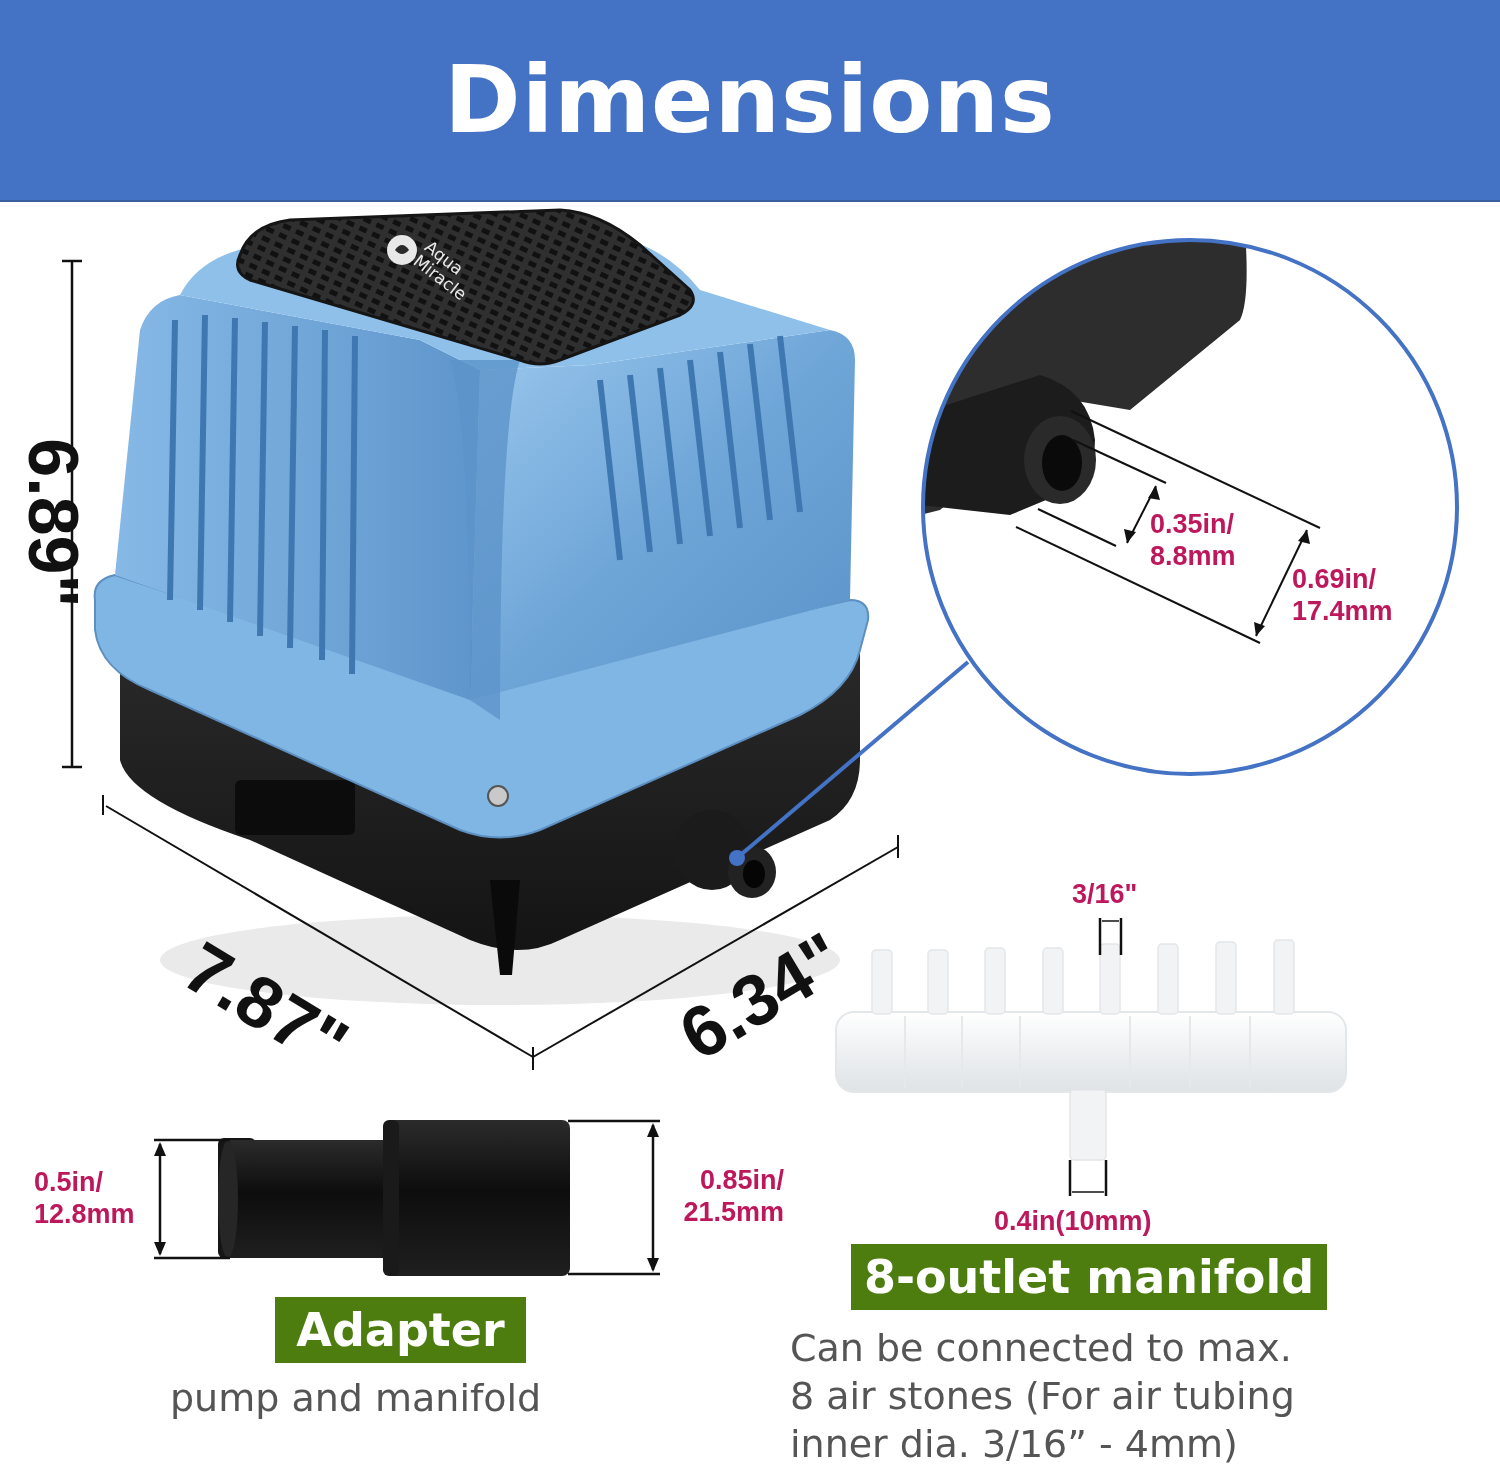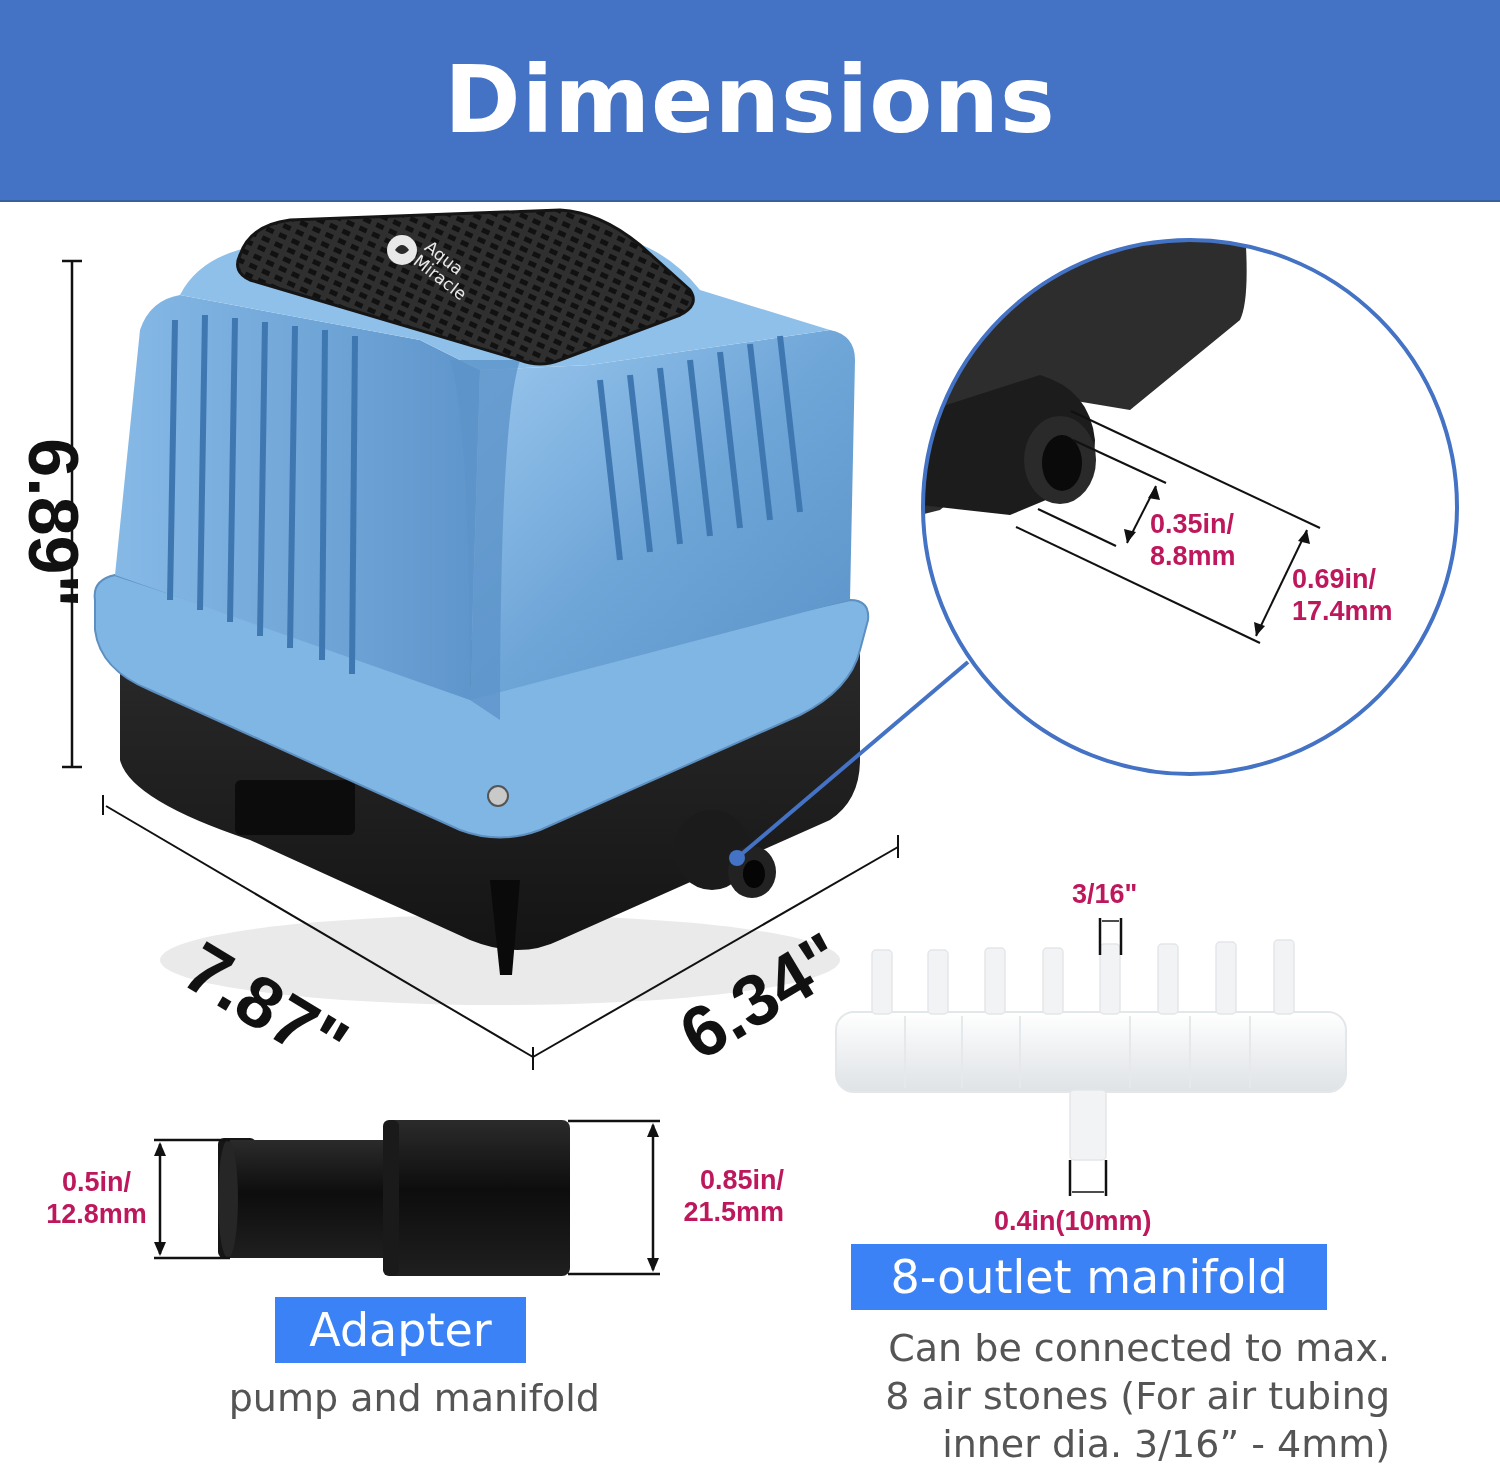--- a/index.html
+++ b/index.html
@@ -255,7 +255,7 @@
     <div>17.4mm</div>
   </div>
 
-  <div class="dim-small" style="left:34px; top:1166px; text-align:center; width:125px;">
+  <div class="dim-small" style="left:34px; top:1166px; text-align:left; width:125px;">
     <div>0.5in/</div>
     <div>12.8mm</div>
   </div>

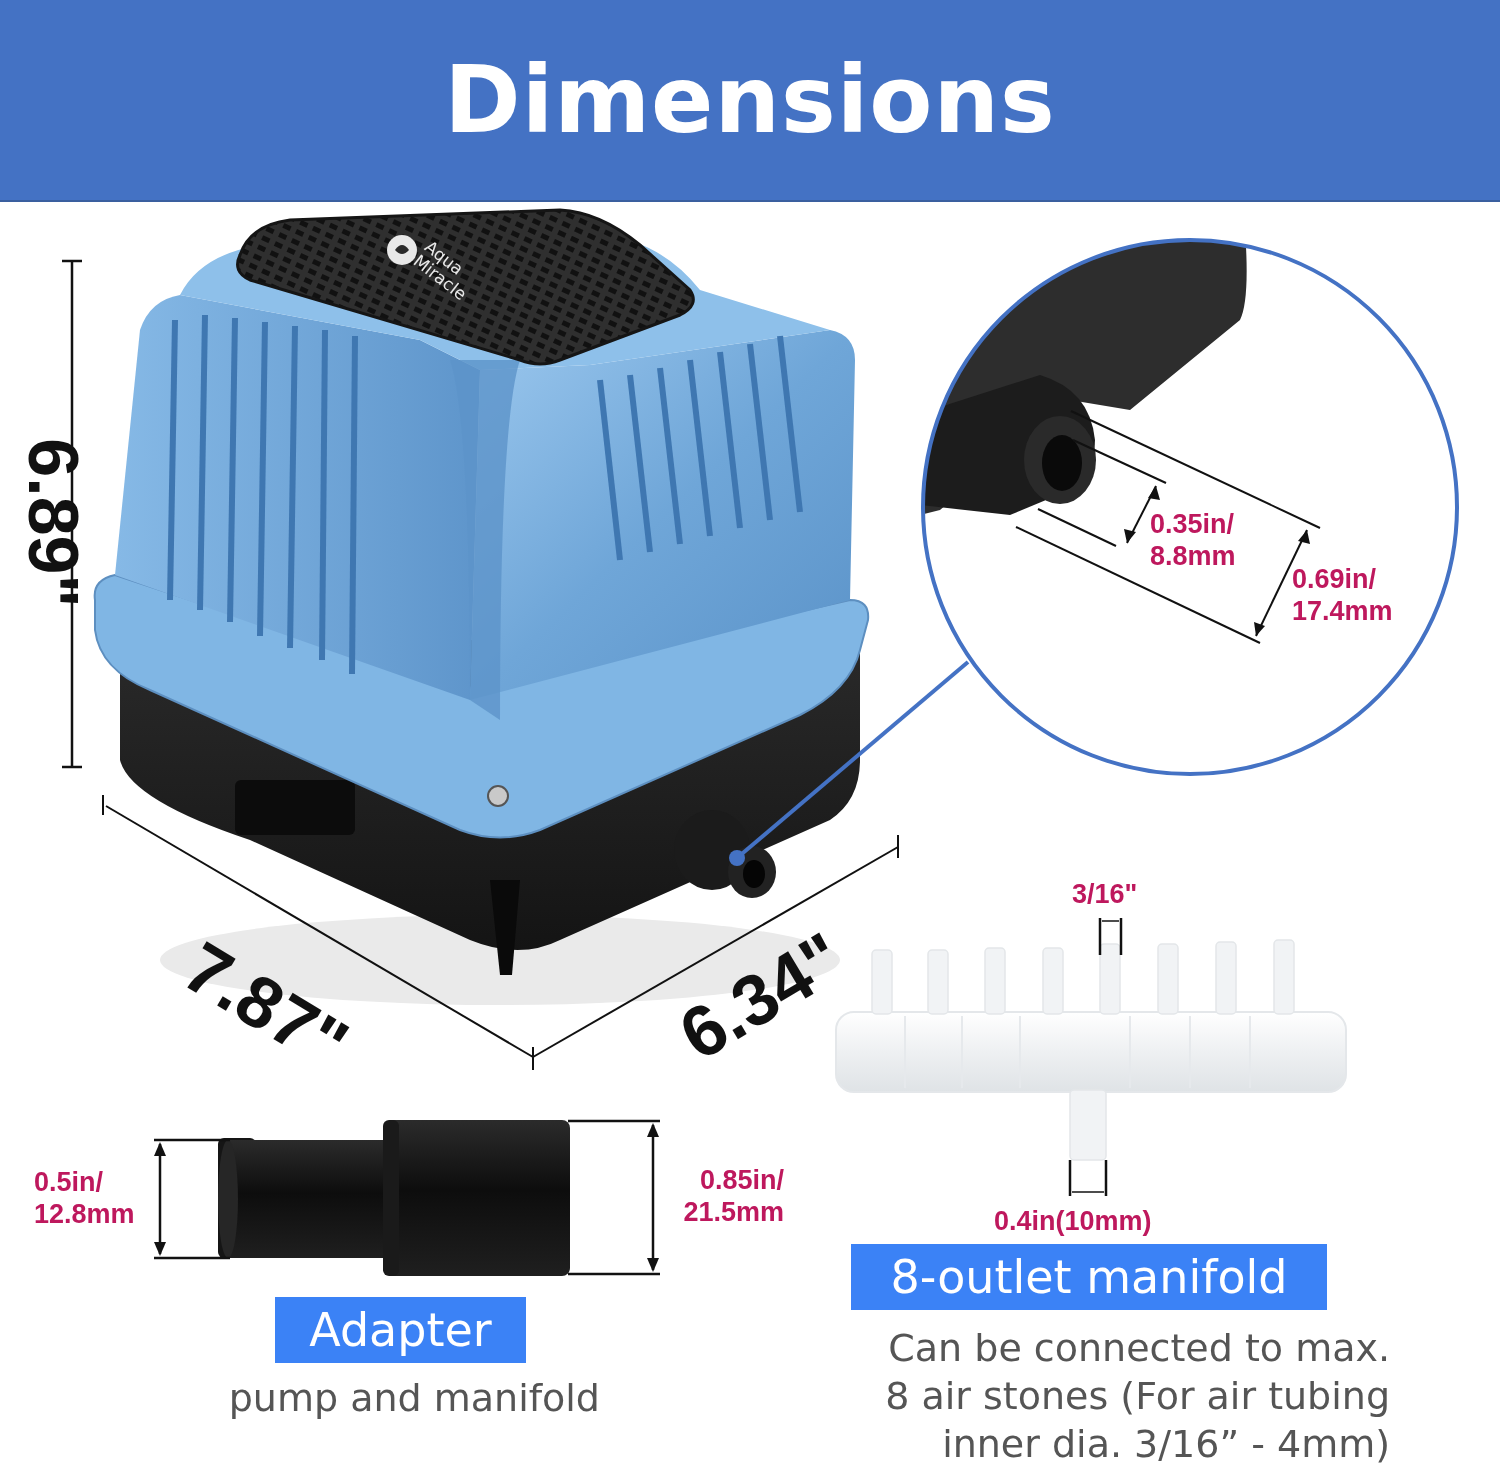--- a/index.html
+++ b/index.html
@@ -29,7 +29,7 @@
     }
 
     .badge {
-      position: absolute; background: #3b82f6; color: #ffffff; font-weight: normal;
+      position: absolute; background: #4d7c0f; color: #ffffff; font-weight: bold;
       font-family: "DejaVu Sans", sans-serif; display: flex; align-items: center; justify-content: center;
       line-height: 1;
     }

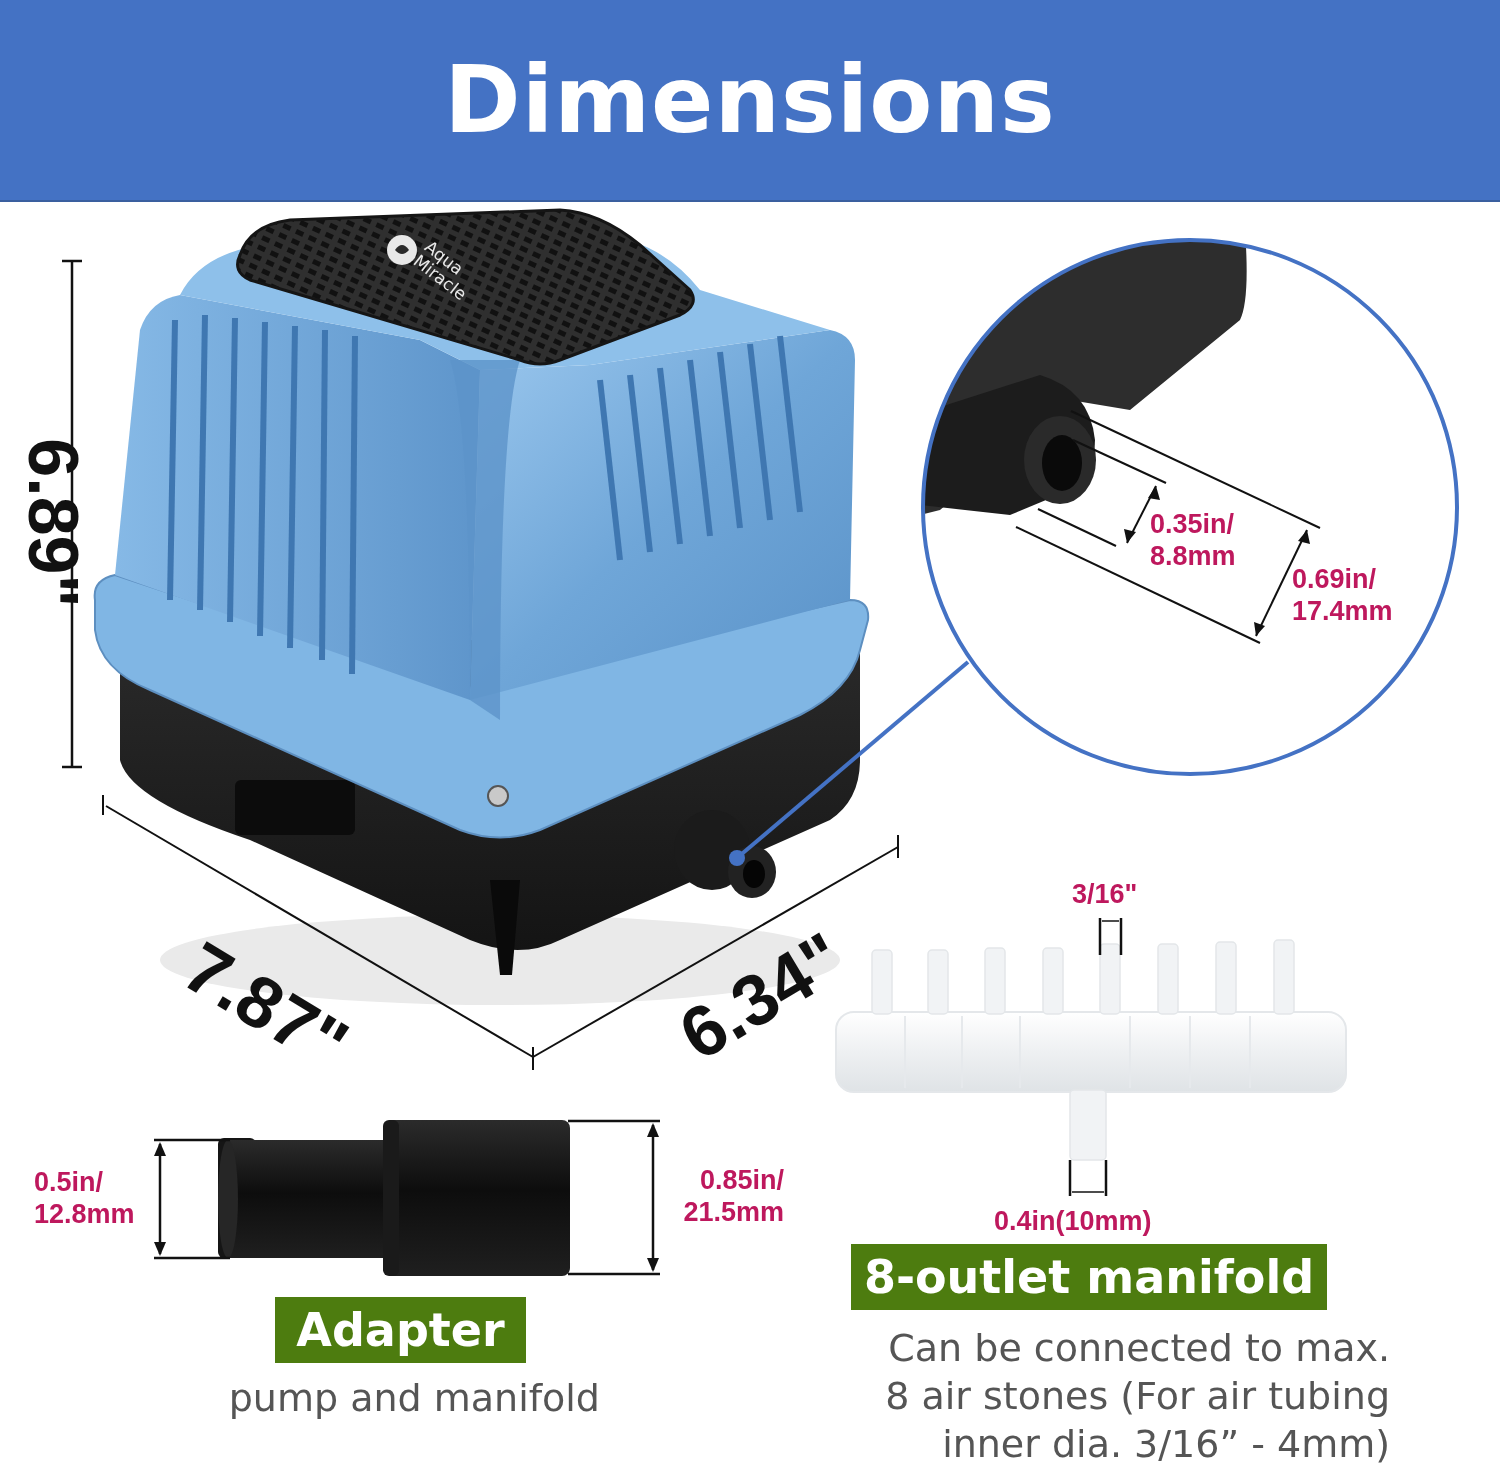--- a/index.html
+++ b/index.html
@@ -35,7 +35,7 @@
     }
     .desc {
       position: absolute; color: #555555; font-family: "DejaVu Sans", sans-serif;
-      text-align: right; font-size: 38px; line-height: 1.26;
+      text-align: left; font-size: 38px; line-height: 1.26;
     }
     .logo-text {
       position: absolute; color: #e8e8e8; font-family: "DejaVu Sans", sans-serif;

